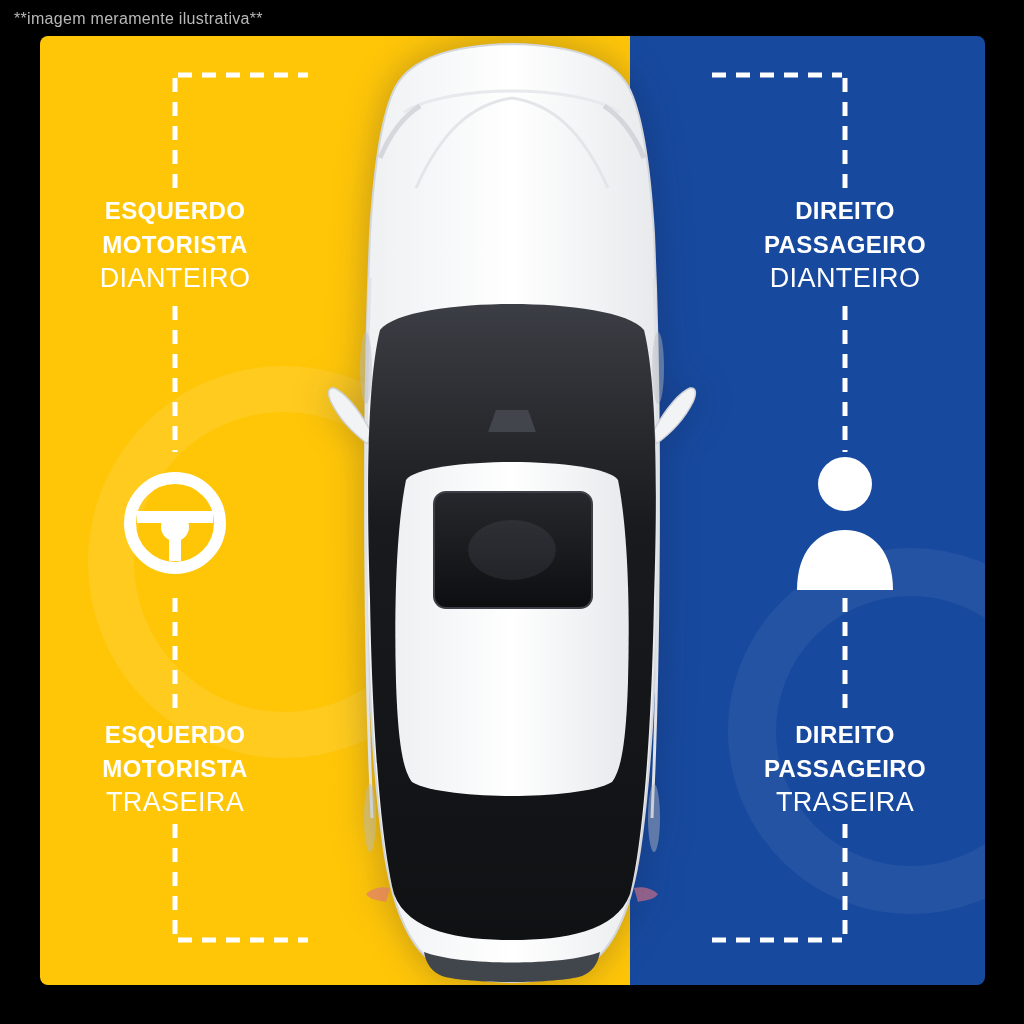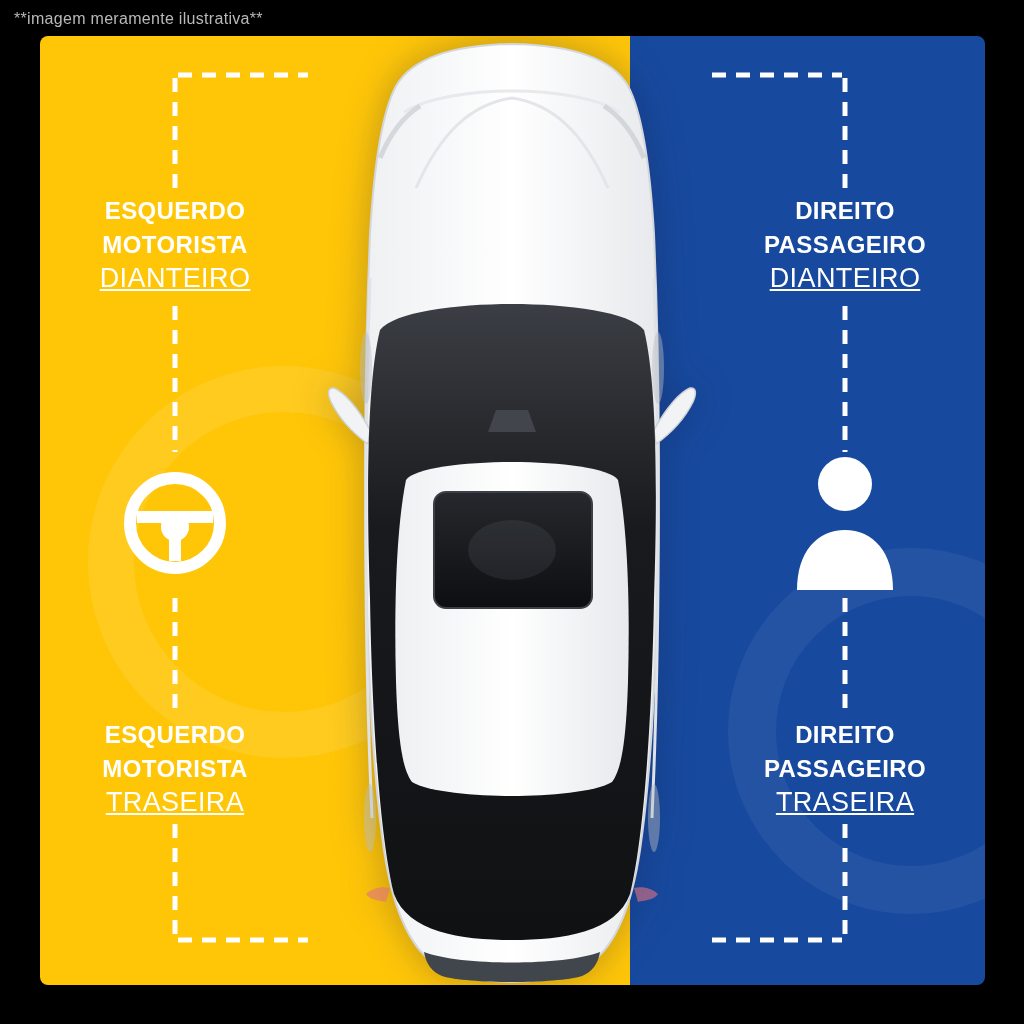--- a/index.html
+++ b/index.html
@@ -35,7 +35,7 @@
     position:absolute;width:240px;text-align:center;color:var(--label-text,#ffffff);
   }
   .label .b{font-weight:700;font-size:24px;line-height:34px;letter-spacing:.4px;}
-  .label .r{font-weight:400;font-size:27px;line-height:33px;letter-spacing:.4px;text-decoration:underline;}
+  .label .r{font-weight:400;font-size:27px;line-height:33px;letter-spacing:.4px;}
   .label.lf{left:15px;top:158px;}
   .label.rf{left:685px;top:158px;}
   .label.lr{left:15px;top:682px;}

